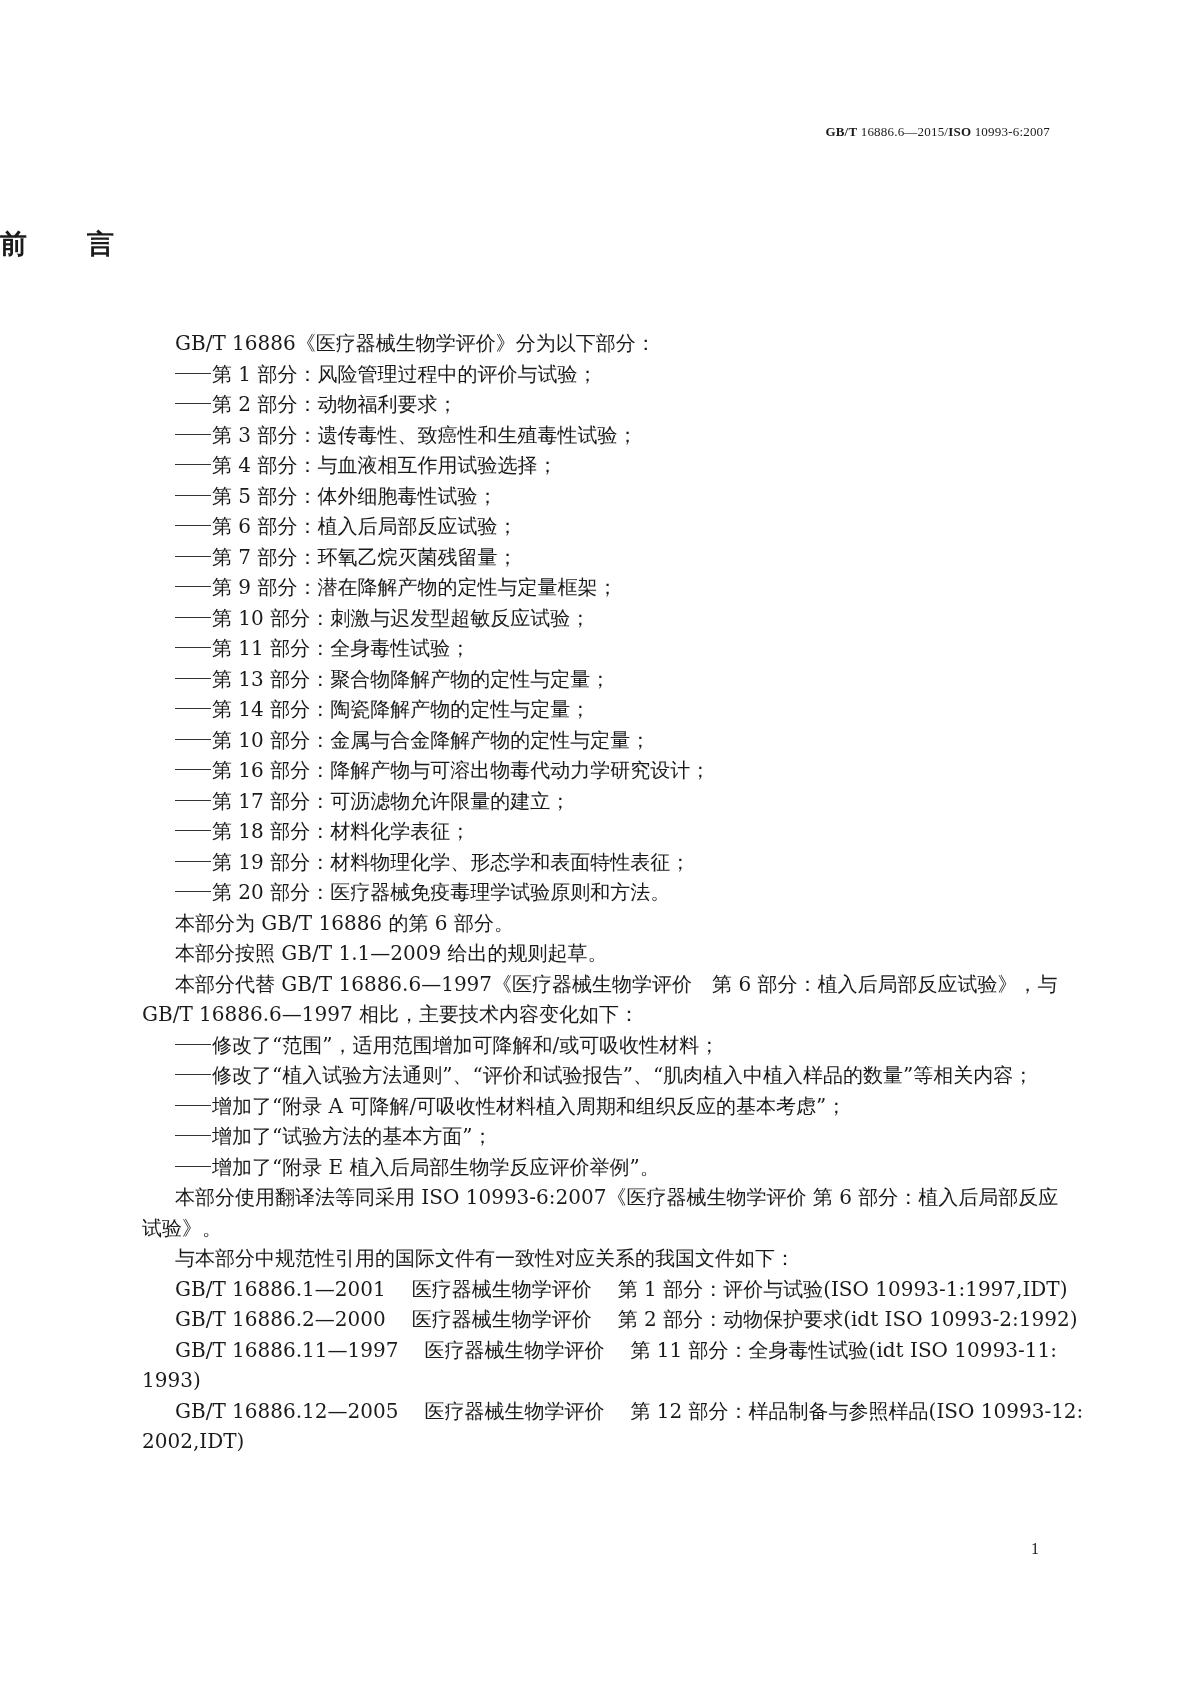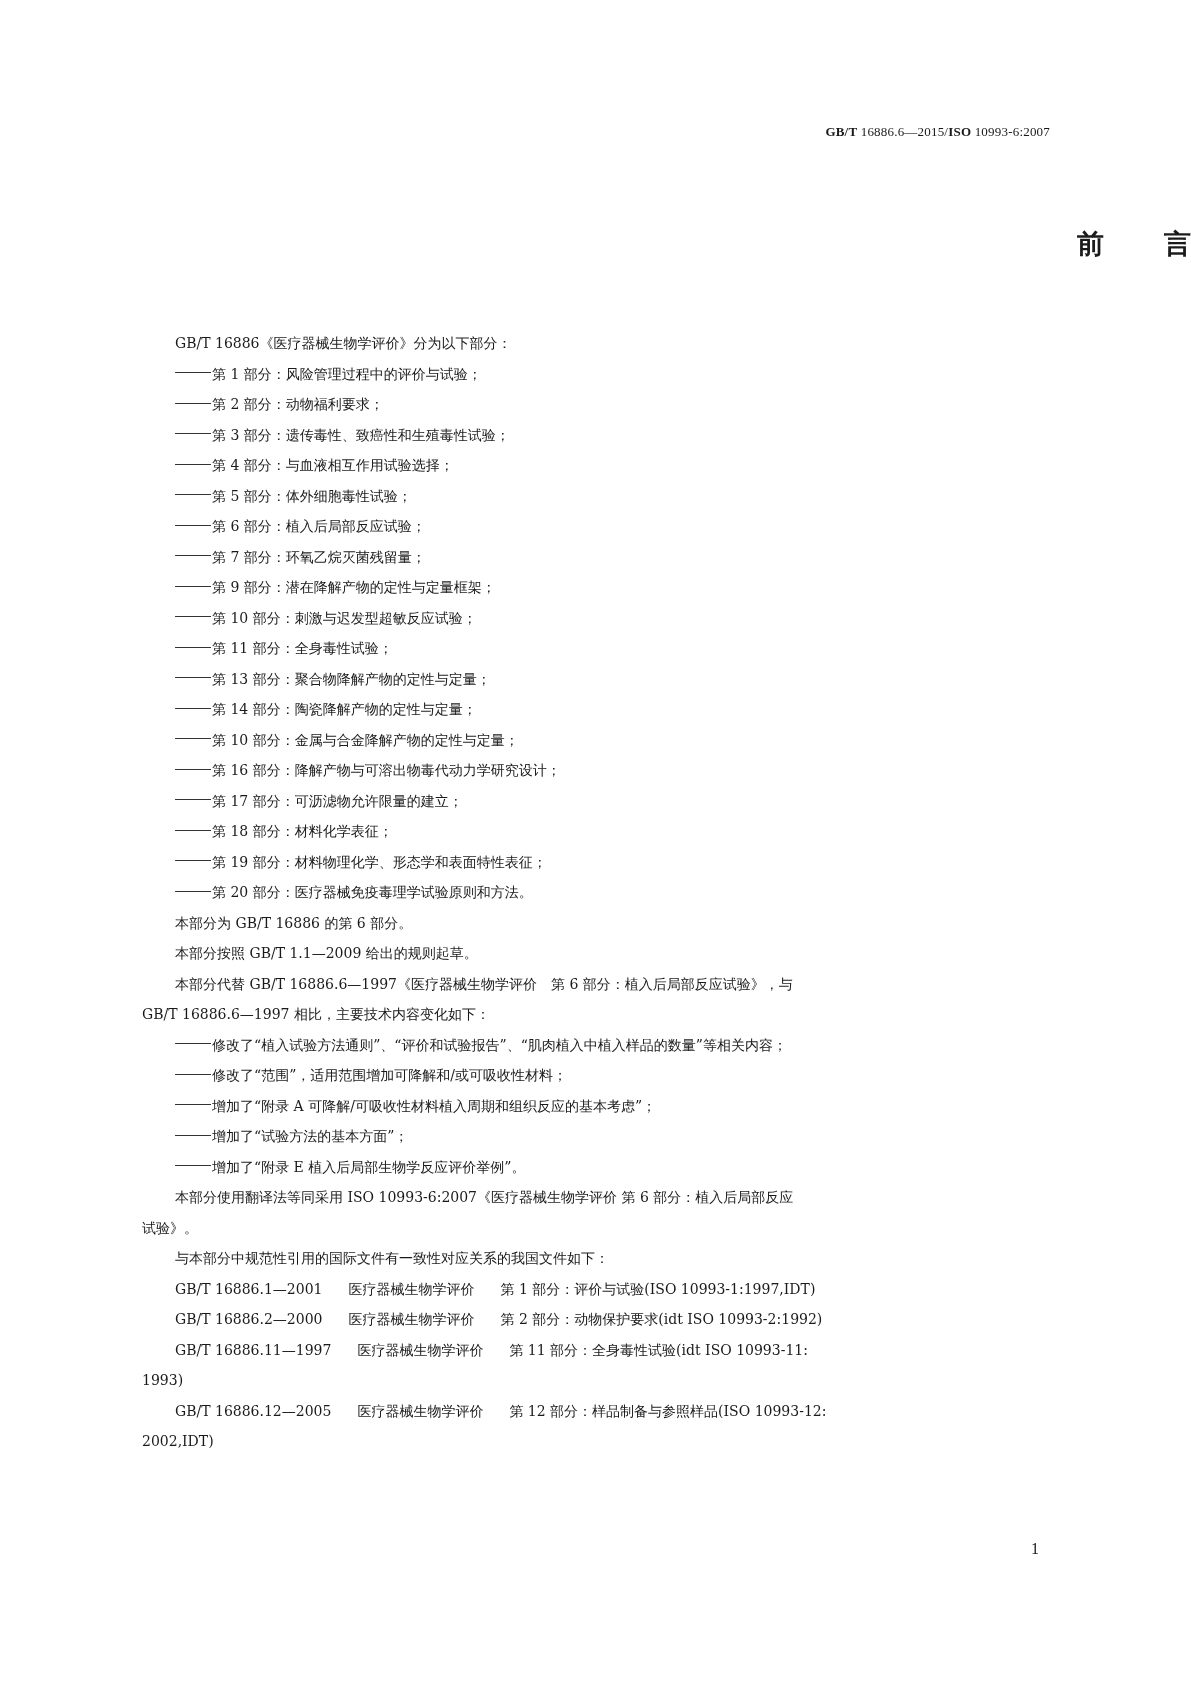--- a/index.html
+++ b/index.html
@@ -38,7 +38,7 @@
       left: 0;
       width: 1191px;
       top: 226px;
-      text-align: right;
+      text-align: left;
       font-size: 27px;
       font-weight: bold;
       font-family: "DejaVu Sans", "Liberation Sans", sans-serif;

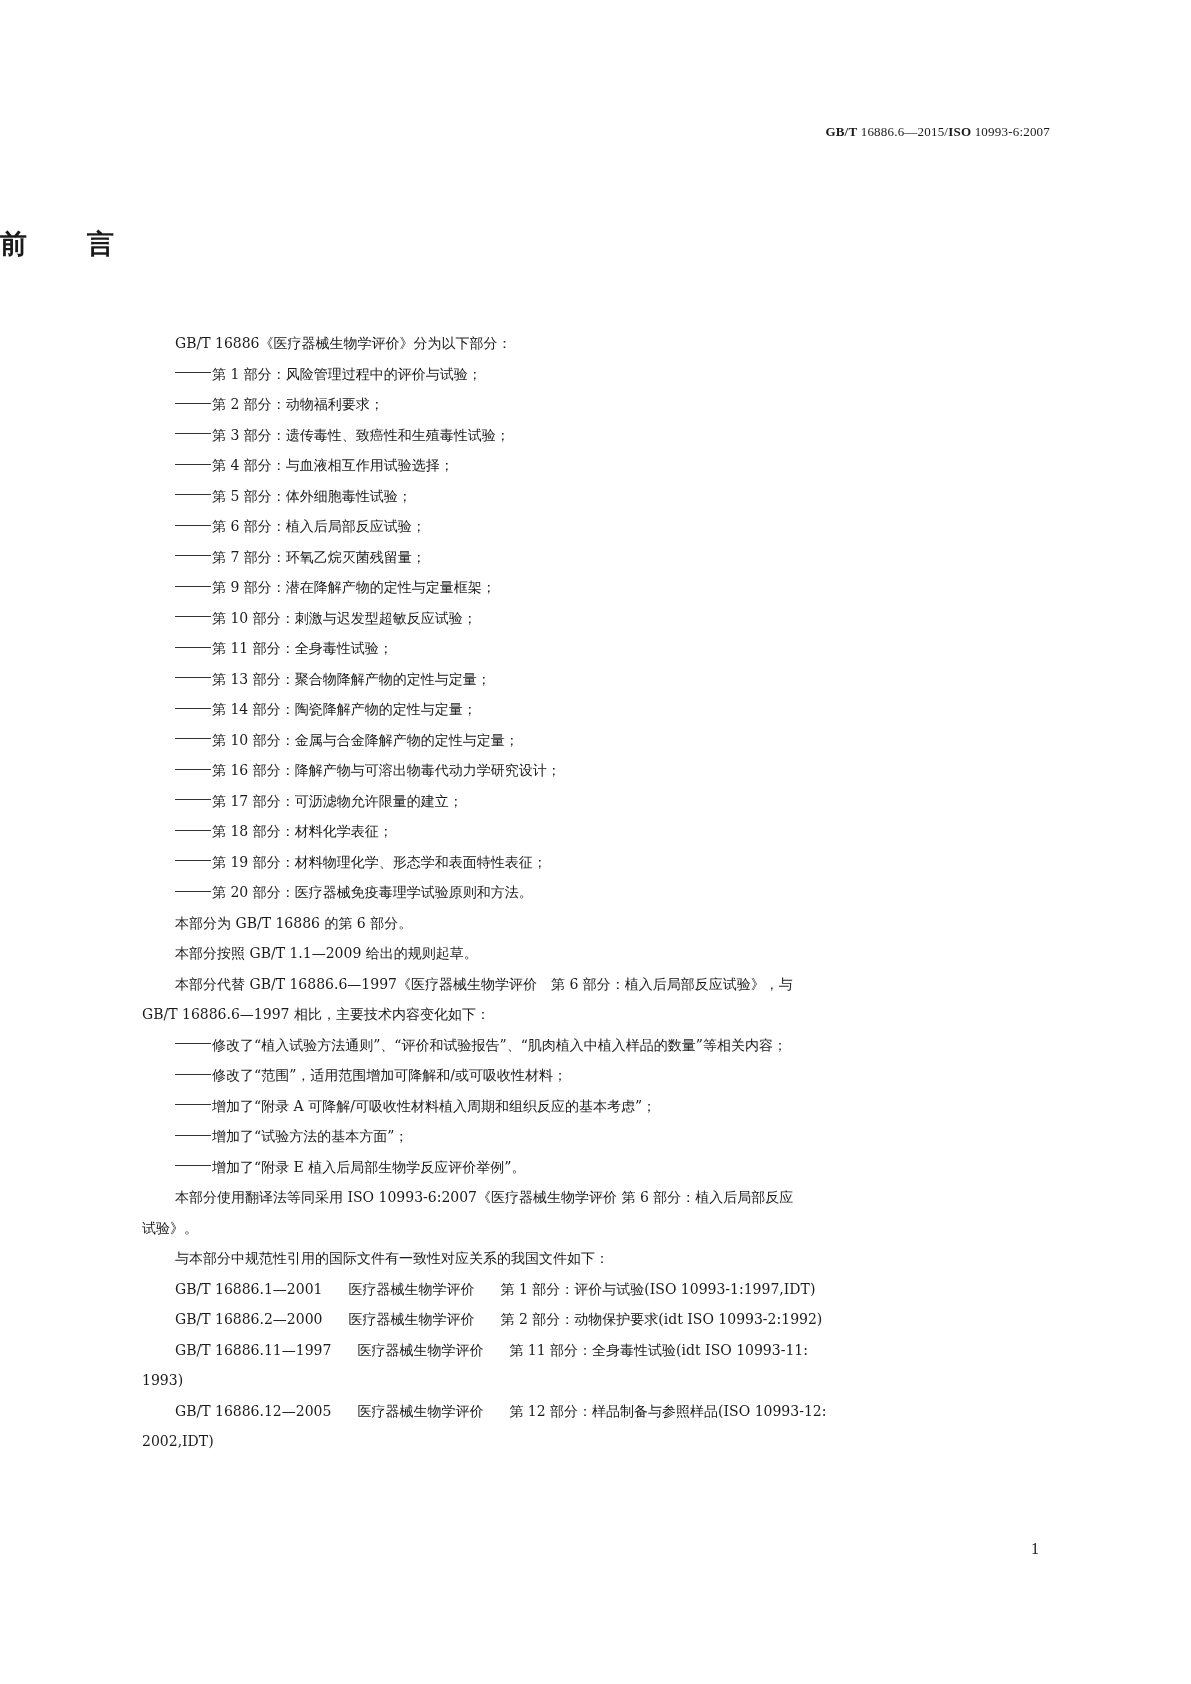--- a/index.html
+++ b/index.html
@@ -55,7 +55,7 @@
       left: 142px;
       top: 328px;
       width: 910px;
-      font-size: 14px;
+      font-size: 20px;
       line-height: 30.5px;
     }
     .p {

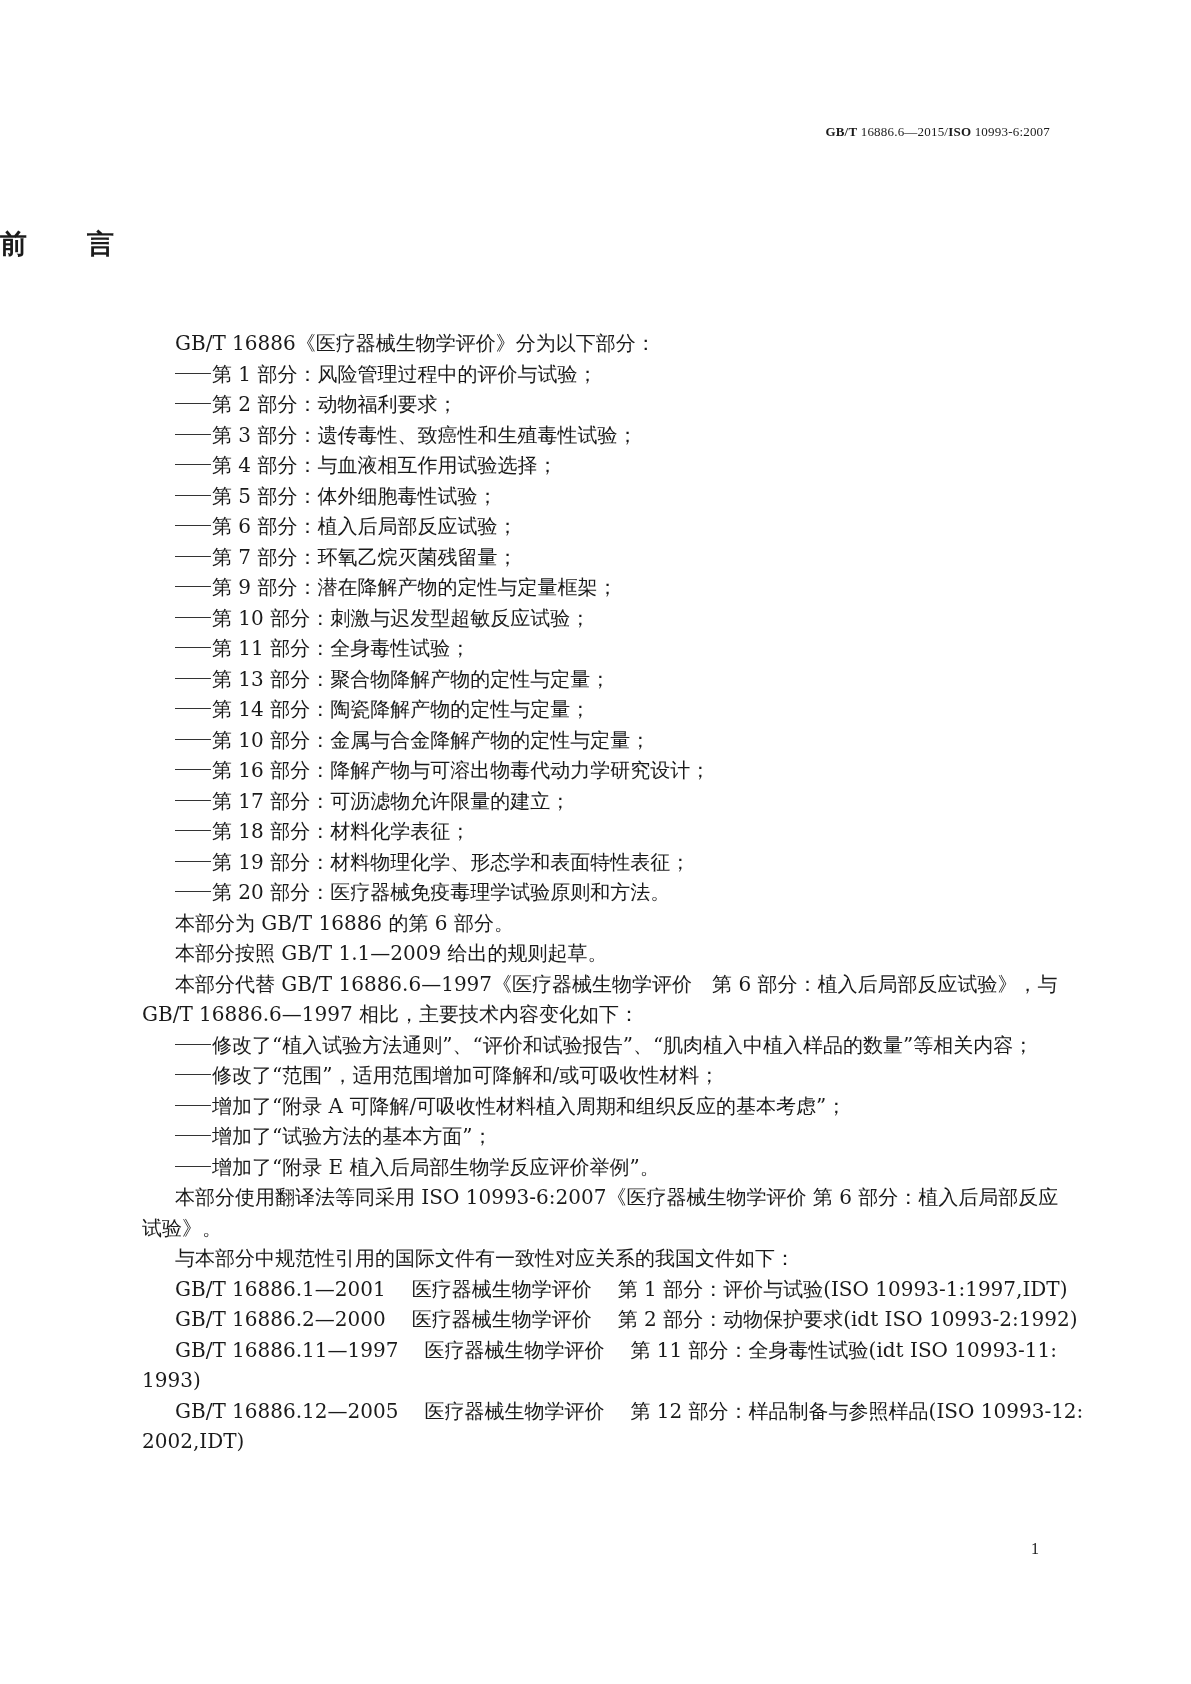--- a/index.html
+++ b/index.html
@@ -139,8 +139,8 @@
     <div class="p">GB/T 16886.6—1997 相比，主要技术内容变化如下：</div>
 
     <div>
+      <div class="p dash-item"><span class="dash"></span><span>修改了“范围”，适用范围增加可降解和/或可吸收性材料；</span></div>
       <div class="p dash-item"><span class="dash"></span><span>修改了“植入试验方法通则”、“评价和试验报告”、“肌肉植入中植入样品的数量”等相关内容；</span></div>
-      <div class="p dash-item"><span class="dash"></span><span>修改了“范围”，适用范围增加可降解和/或可吸收性材料；</span></div>
       <div class="p dash-item"><span class="dash"></span><span>增加了“附录 A 可降解/可吸收性材料植入周期和组织反应的基本考虑”；</span></div>
       <div class="p dash-item"><span class="dash"></span><span>增加了“试验方法的基本方面”；</span></div>
       <div class="p dash-item"><span class="dash"></span><span>增加了“附录 E 植入后局部生物学反应评价举例”。</span></div>

